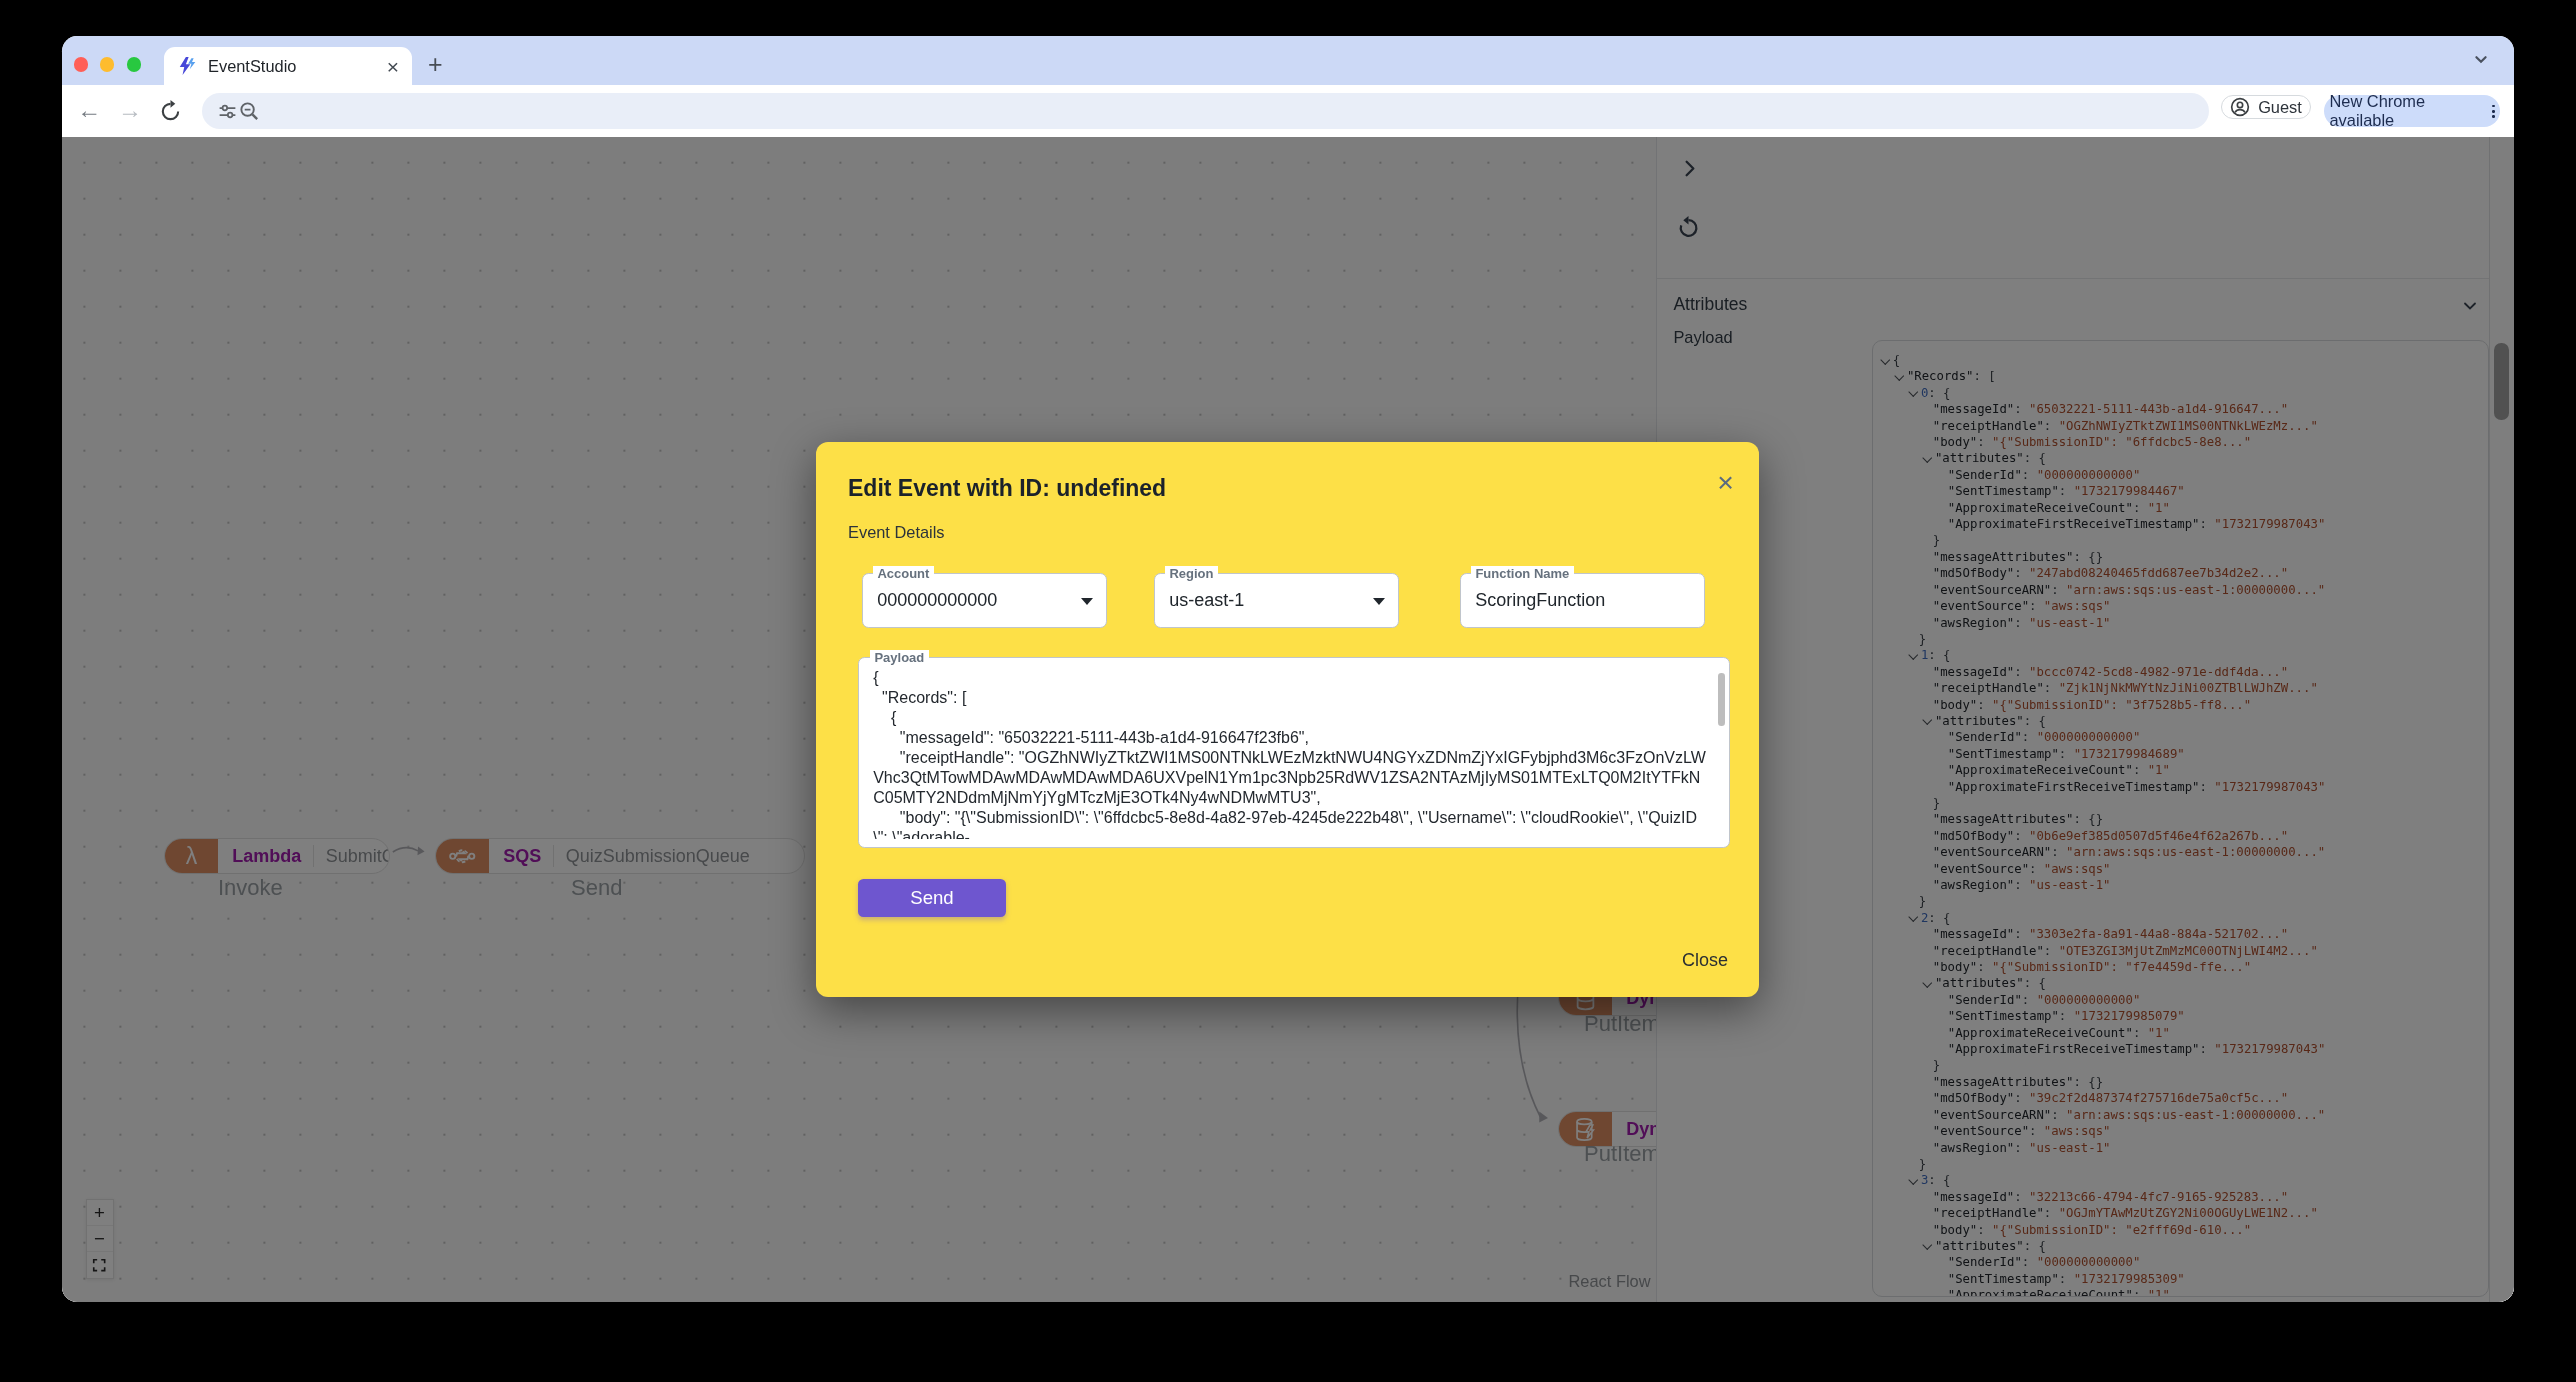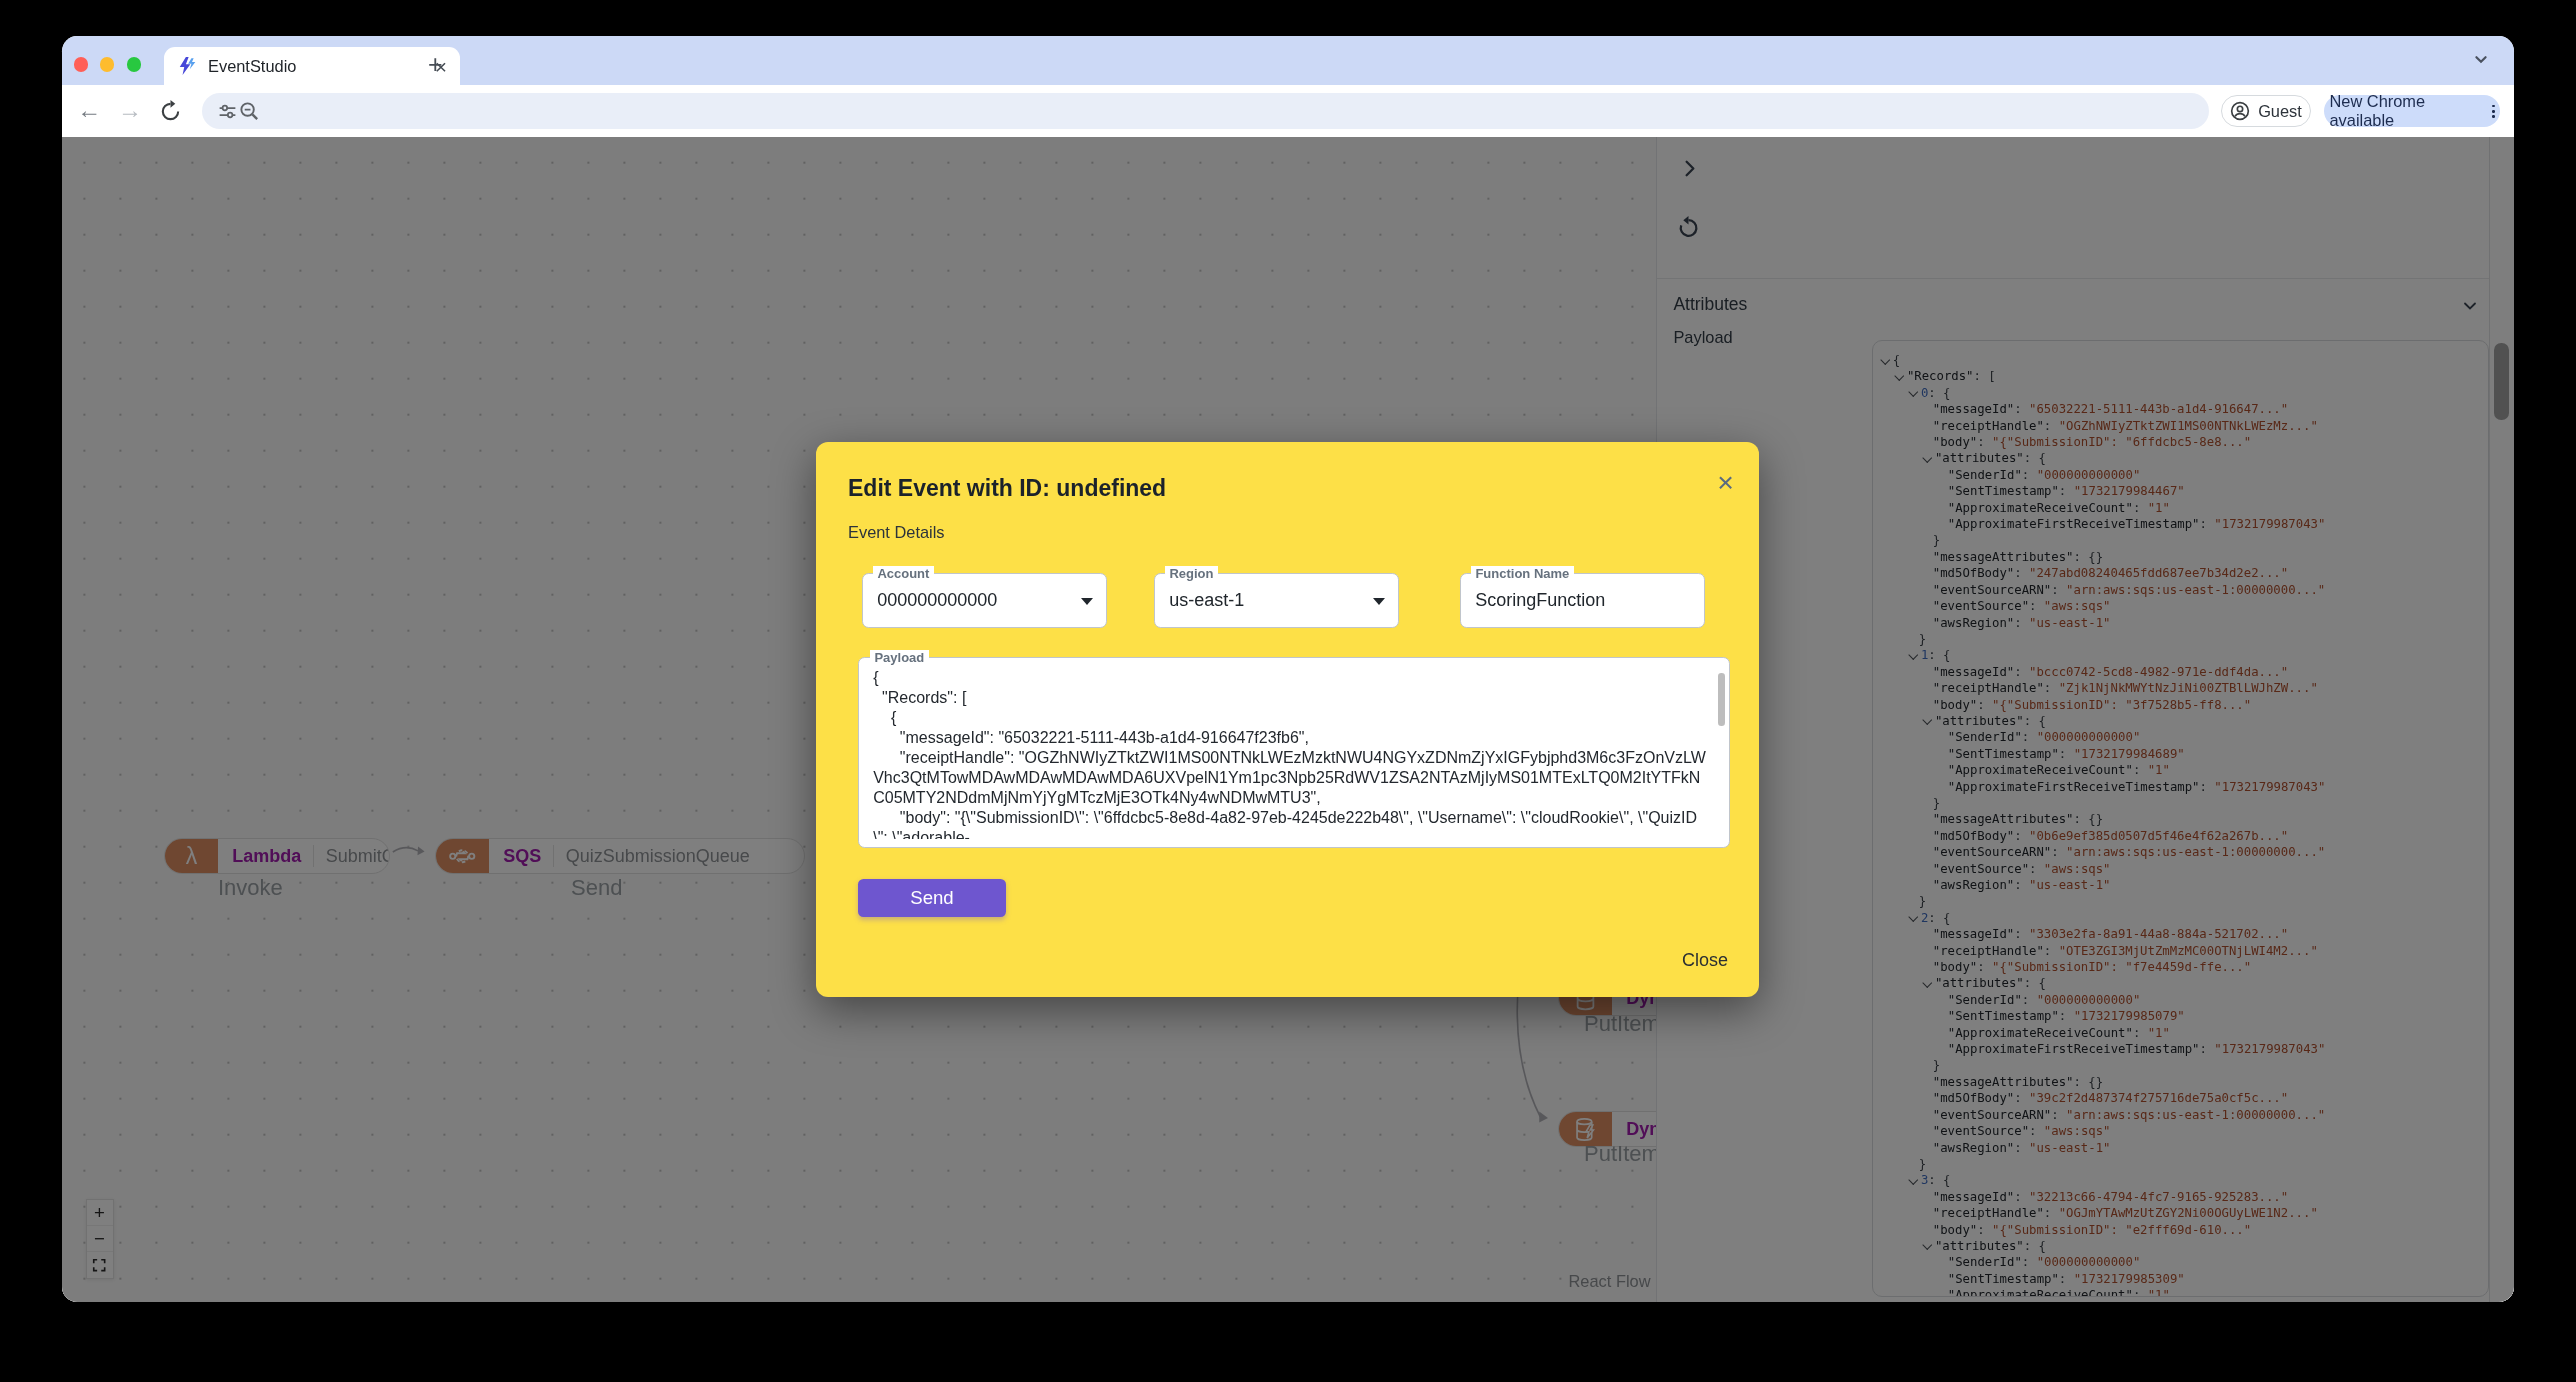--- a/index.html
+++ b/index.html
@@ -9,7 +9,7 @@
   .window{position:absolute;left:62px;top:36px;width:2452px;height:1266px;border-radius:15.3px;overflow:hidden;background:#fff;}
   .tabstrip{position:absolute;left:0;top:0;width:100%;height:49px;background:#ccd9f6;}
   .tlight{position:absolute;top:21.4px;width:14.2px;height:14.2px;border-radius:50%;}
-  .tab{position:absolute;left:102px;top:11px;width:296px;height:38px;background:#fff;border-radius:11px 11px 0 0;display:flex;align-items:center;padding:12px 13px;box-sizing:border-box;justify-content:space-between;}
+  .tab{position:absolute;left:102px;top:11px;width:248px;height:38px;background:#fff;border-radius:11px 11px 0 0;display:flex;align-items:center;padding:12px 13px;box-sizing:border-box;justify-content:space-between;}
   .favicon{width:20px;height:20px;margin-right:11px;flex:0 0 auto;}
   .tabtitle{font-size:16.4px;color:#1f2328;flex:1;}
   .tabclose{font-size:21px;color:#434a52;line-height:1;cursor:pointer;}

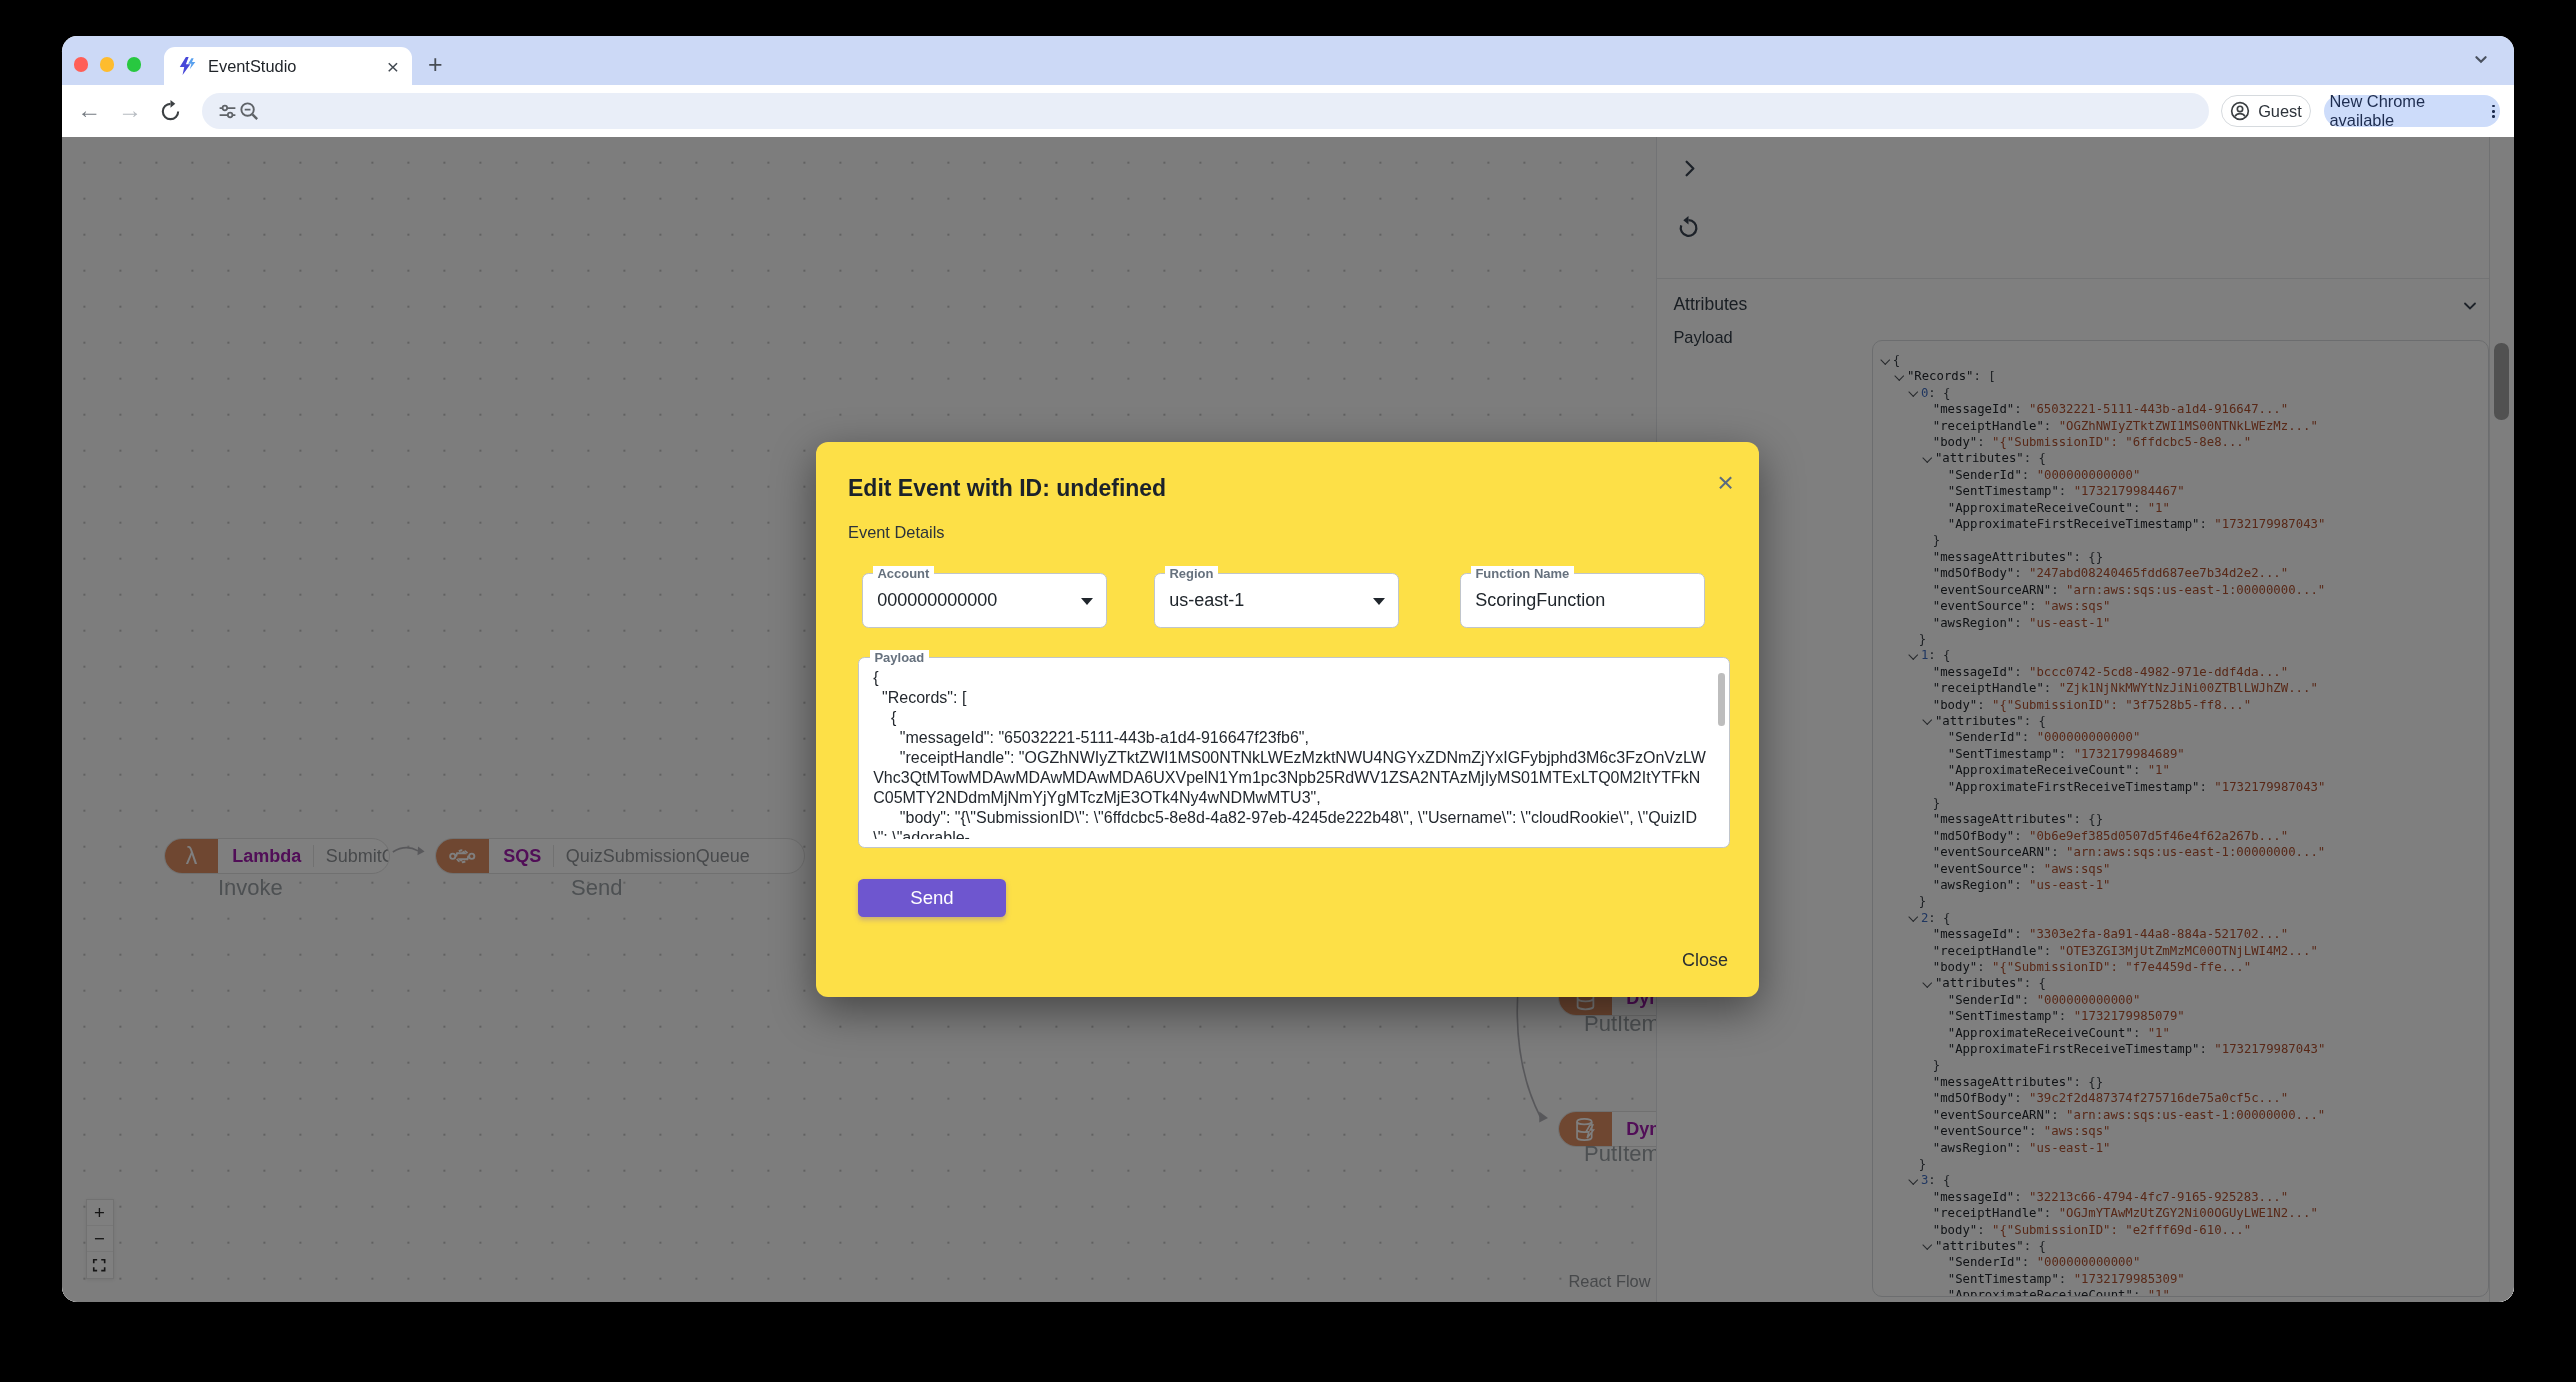--- a/index.html
+++ b/index.html
@@ -20,7 +20,7 @@
   .navico{position:absolute;top:6.6px;font-size:24px;line-height:36px;}
   .urlpill{position:absolute;left:140px;top:8.2px;width:2007px;height:36px;border-radius:18px;background:#e9eef8;display:flex;align-items:center;box-sizing:border-box;padding:0 15.3px;}
   .urltext{font-size:16.4px;color:#24292f;margin-left:14.2px;flex:1;white-space:nowrap;overflow:hidden;}
-  .chip-guest{position:absolute;left:2159px;top:10.4px;width:90px;height:32px;border:1.1px solid #d6dade;border-radius:16.4px;display:flex;align-items:center;justify-content:center;gap:8px;background:#fff;box-sizing:border-box;}
+  .chip-guest{position:absolute;left:2159px;top:10.4px;width:90px;height:24px;border:1.1px solid #d6dade;border-radius:16.4px;display:flex;align-items:center;justify-content:center;gap:8px;background:#fff;box-sizing:border-box;}
   .chip-guest span{font-size:16.4px;color:#2d333a;}
   .chip-update{position:absolute;left:2262px;top:10.4px;width:176px;height:32px;background:#cddcfa;border-radius:16.4px;display:flex;align-items:center;justify-content:center;gap:7.7px;box-sizing:border-box;padding:0 5.5px;}
   .chip-update span{font-size:16.4px;color:#1d2c4f;}

